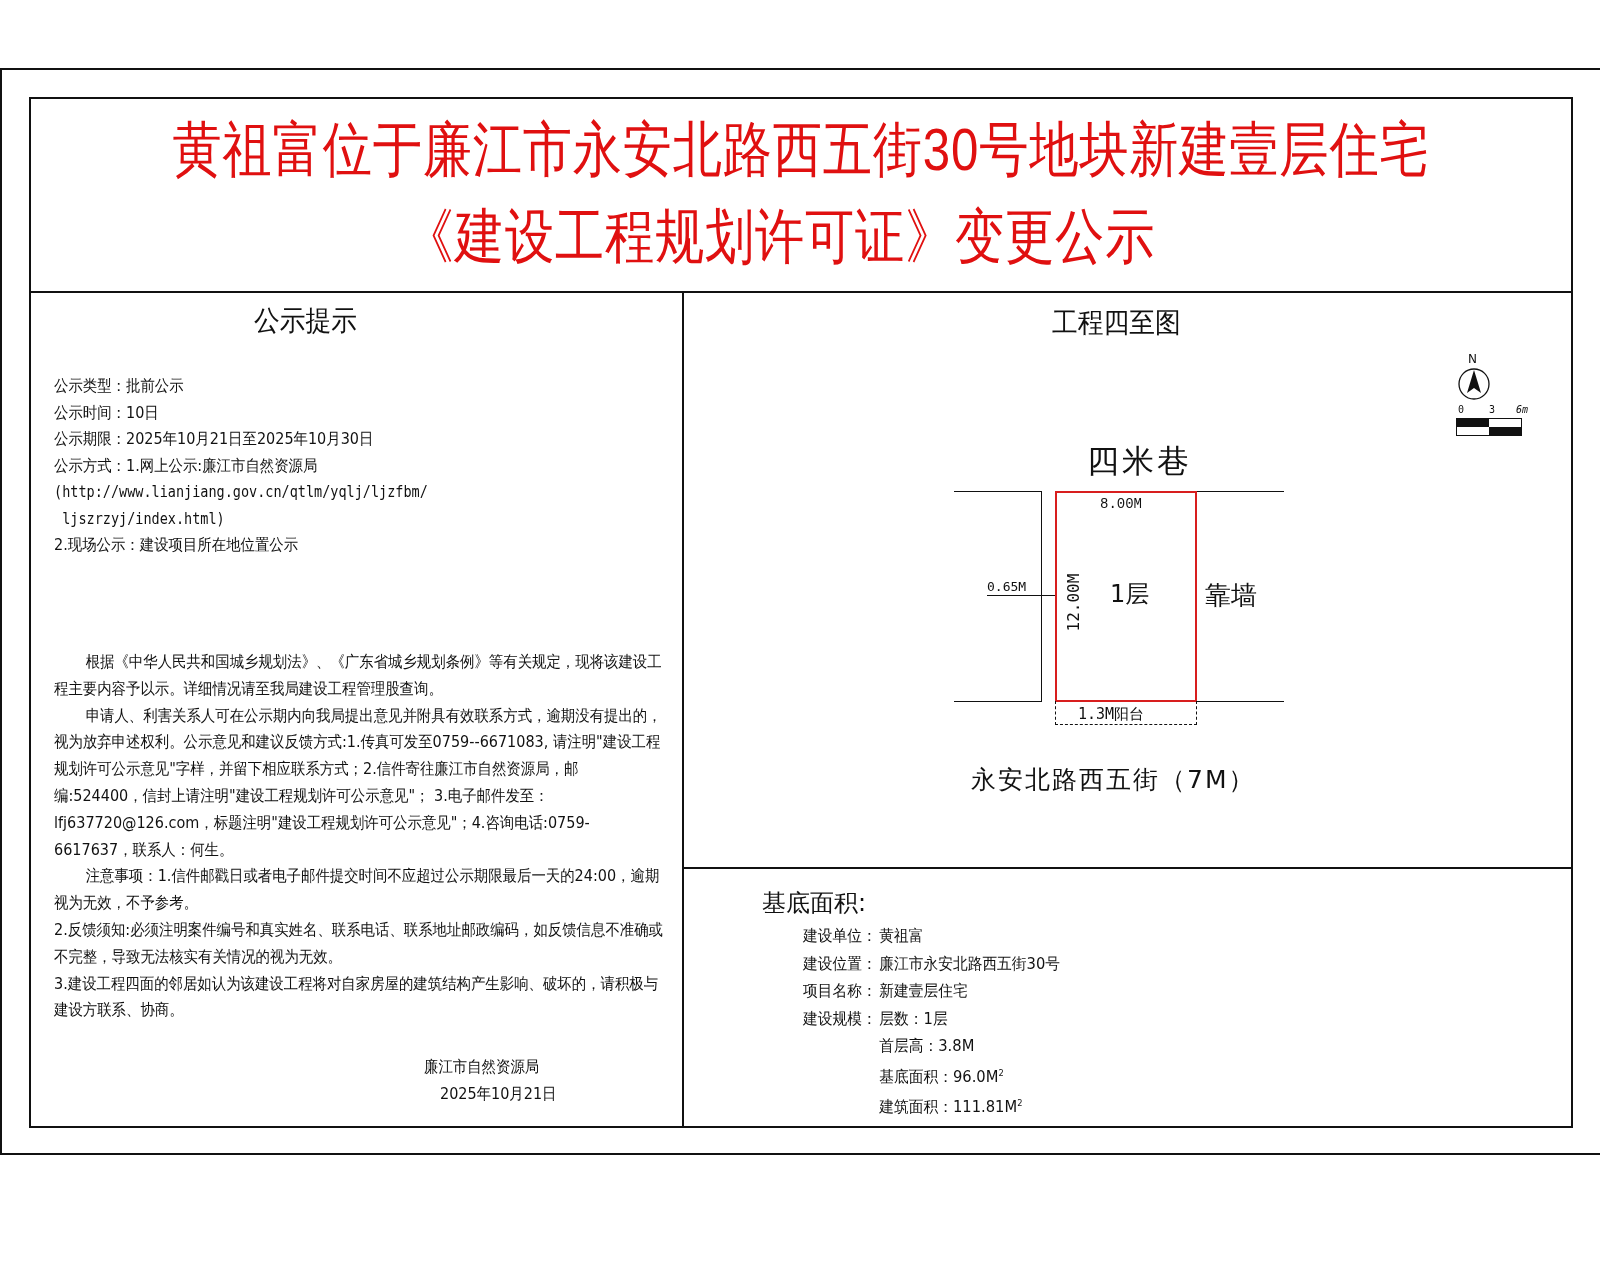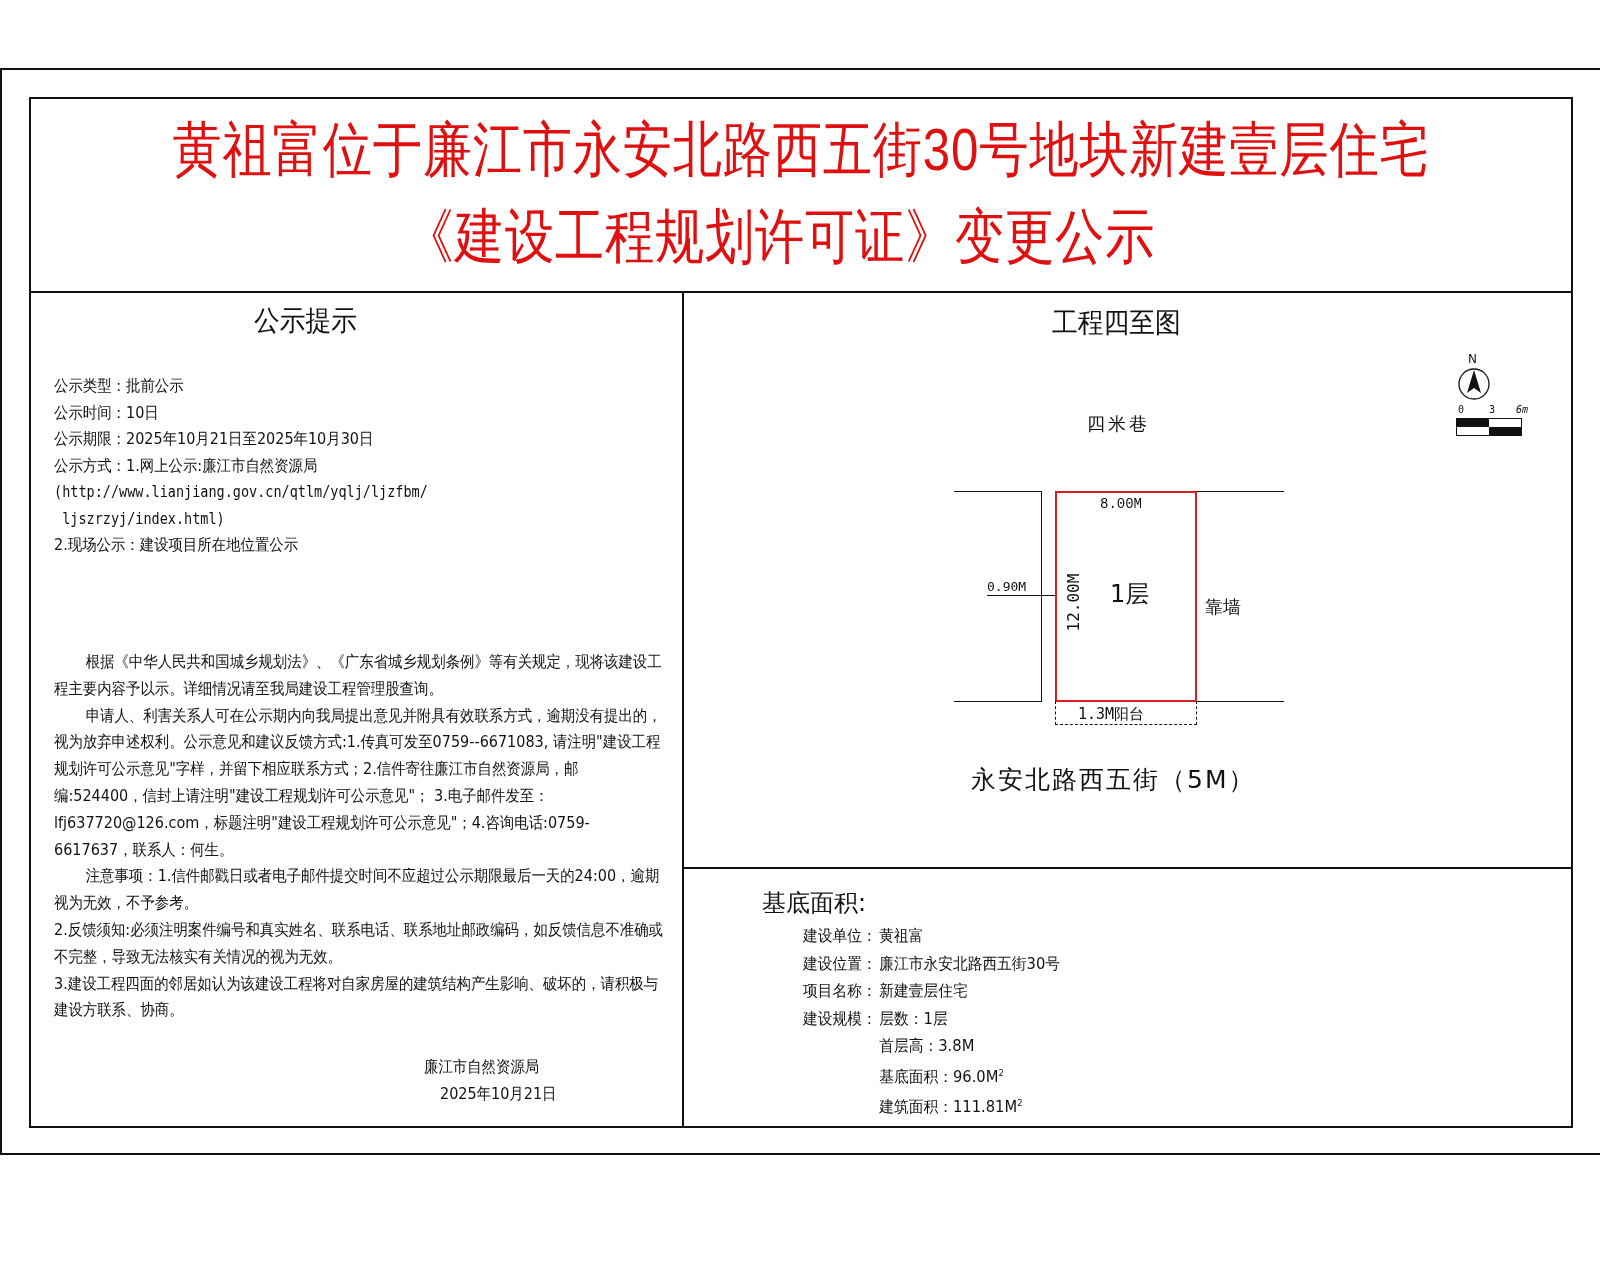--- a/index.html
+++ b/index.html
@@ -97,7 +97,7 @@
   <div class="abs" style="left:32px;top:8px;width:32px;height:8px;background:#111;"></div>
 </div>
 
-<div class="abs map-label" style="left:1087px;top:412px;font-size:18px;letter-spacing:3px;">四米巷</div>
+<div class="abs map-label" style="left:1087px;top:440px;font-size:32px;letter-spacing:3px;">四米巷</div>
 
 <div class="abs line-h" style="left:954px;top:491px;width:88px;"></div>
 <div class="abs line-v" style="left:1041px;top:491px;height:210px;"></div>

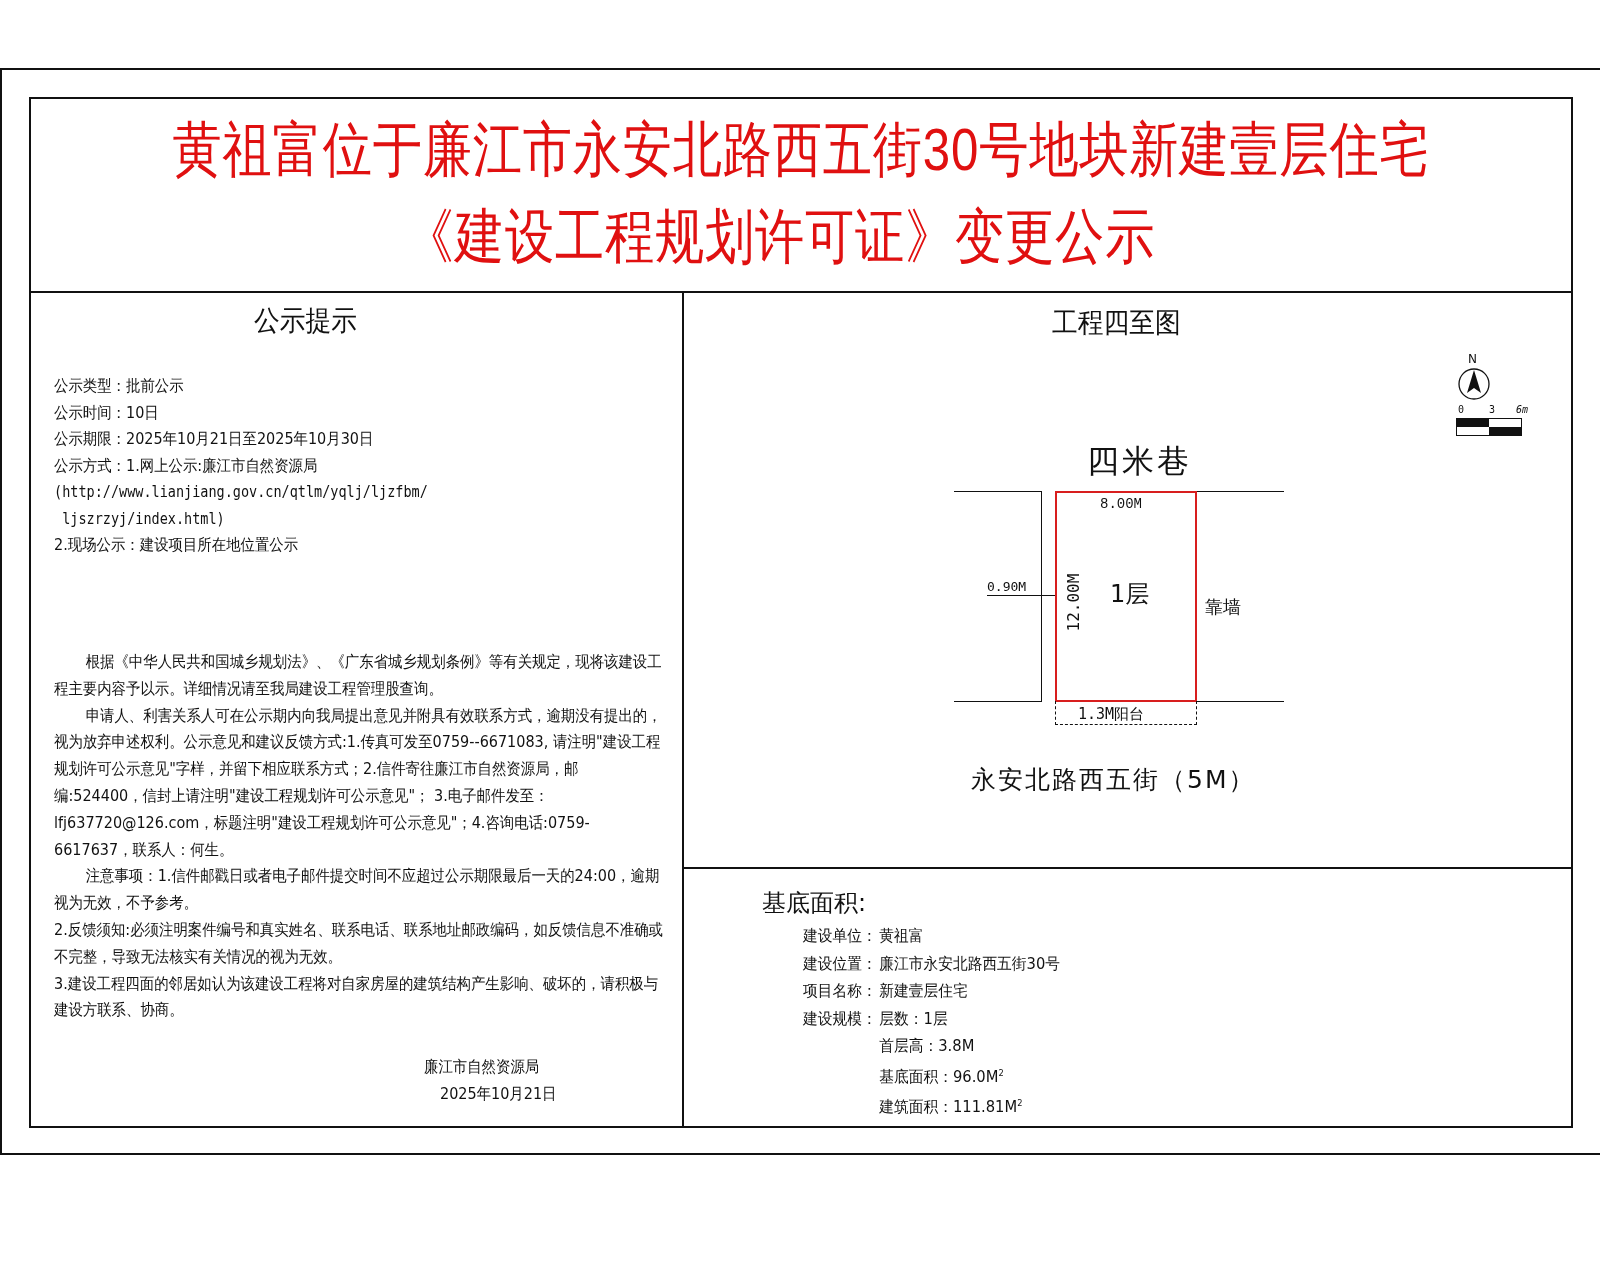--- a/index.html
+++ b/index.html
@@ -106,7 +106,7 @@
 <div class="abs line-h" style="left:1196px;top:701px;width:88px;"></div>
 
 <div class="abs line-h" style="left:987px;top:595px;width:68px;"></div>
-<div class="abs dim-label" style="left:987px;top:579px;font-size:13px;">0.90M</div>
+<div class="abs dim-label" style="left:987px;top:579px;font-size:13px;">0.65M</div>
 
 <div class="abs" style="left:1055px;top:491px;width:142px;height:211px;border:2.5px solid #d81e1e;box-sizing:border-box;"></div>
 <div class="abs dim-label" style="left:1100px;top:496px;font-size:14px;font-family:Liberation Mono, monospace;">8.00M</div>

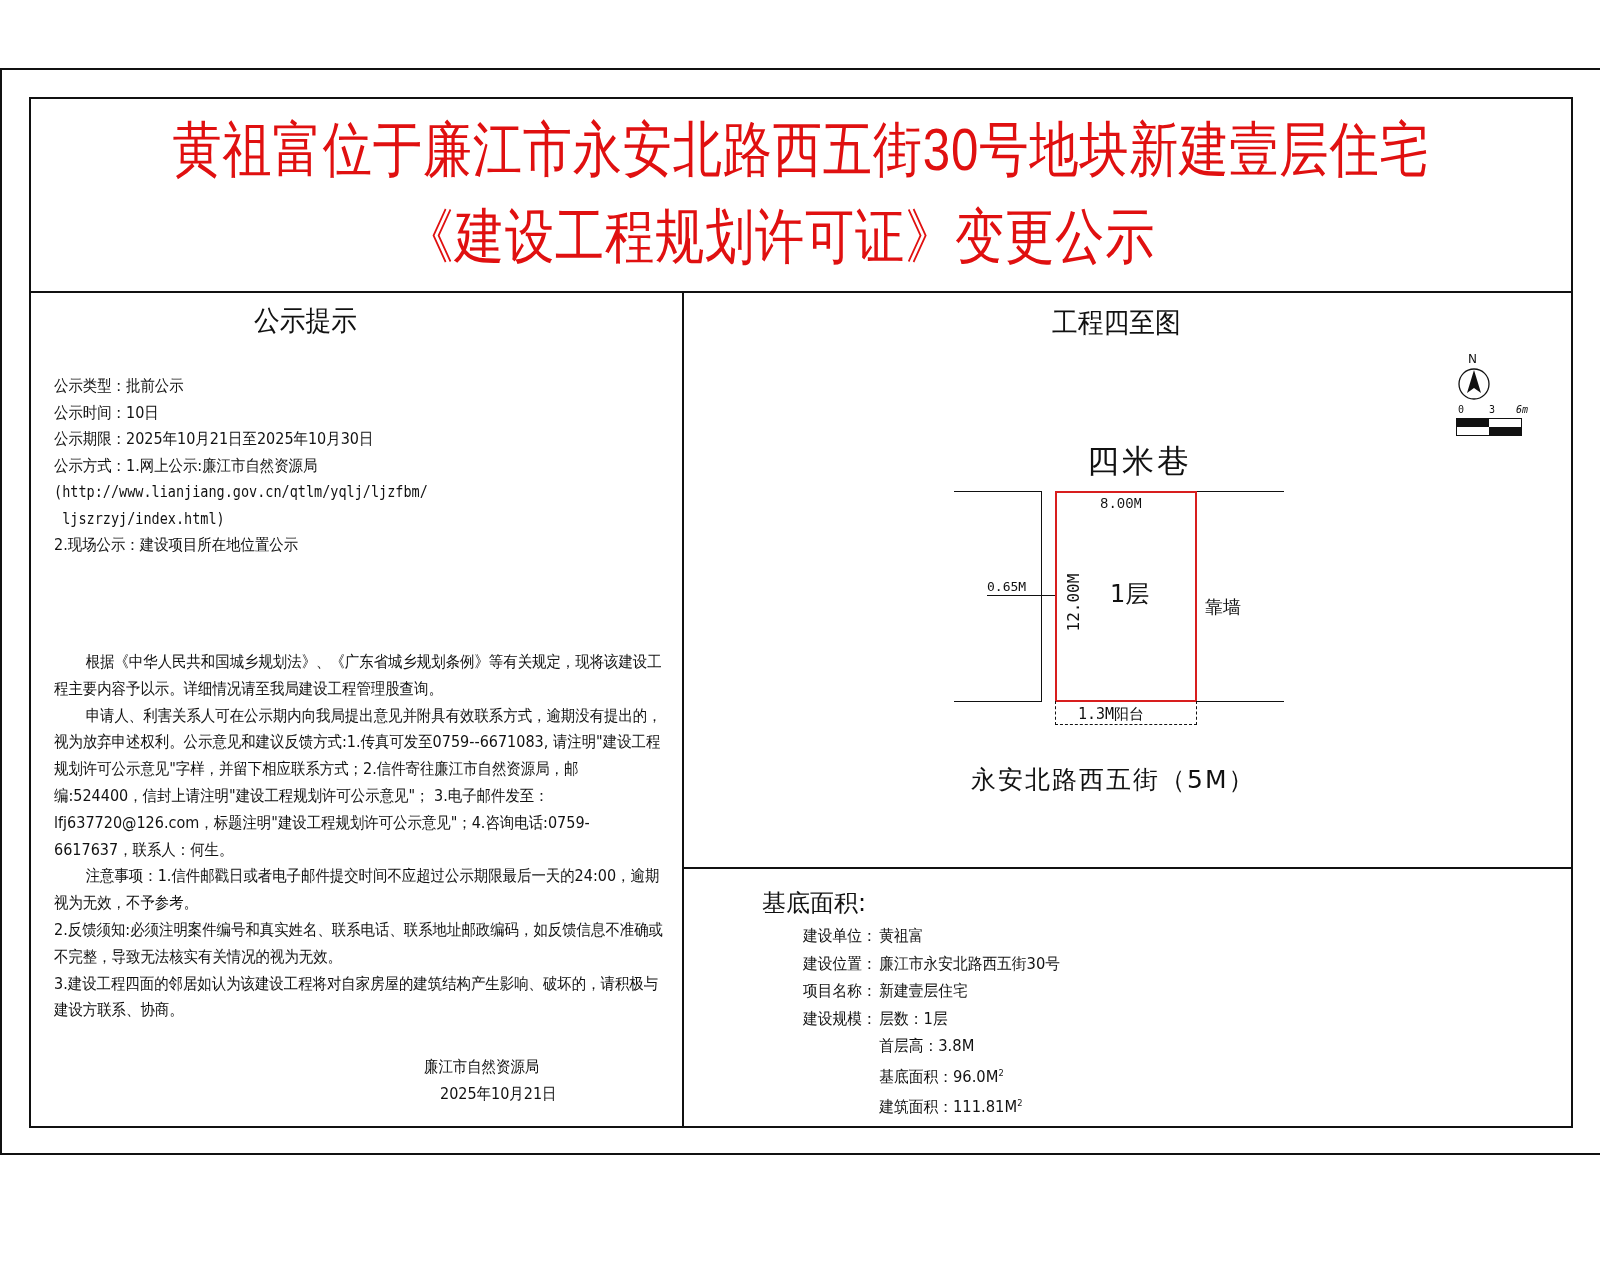--- a/index.html
+++ b/index.html
@@ -112,7 +112,7 @@
 <div class="abs dim-label" style="left:1100px;top:496px;font-size:14px;font-family:Liberation Mono, monospace;">8.00M</div>
 <div class="abs dim-label" style="left:1043px;top:593px;font-size:16px;transform:rotate(-90deg);transform-origin:center;width:60px;text-align:center;">12.00M</div>
 <div class="abs map-label" style="left:1110px;top:578px;font-size:24px;">1层</div>
-<div class="abs map-label" style="left:1205px;top:578px;font-size:18px;margin-top:17px;">靠墙</div>
+<div class="abs map-label" style="left:1205px;top:578px;font-size:26px;">靠墙</div>
 
 <div class="abs" style="left:1055px;top:701px;width:142px;height:24px;border:1.5px dashed #111;border-top:none;box-sizing:border-box;"></div>
 <div class="abs dim-label" style="left:1078px;top:705px;font-size:15px;">1.3M阳台</div>

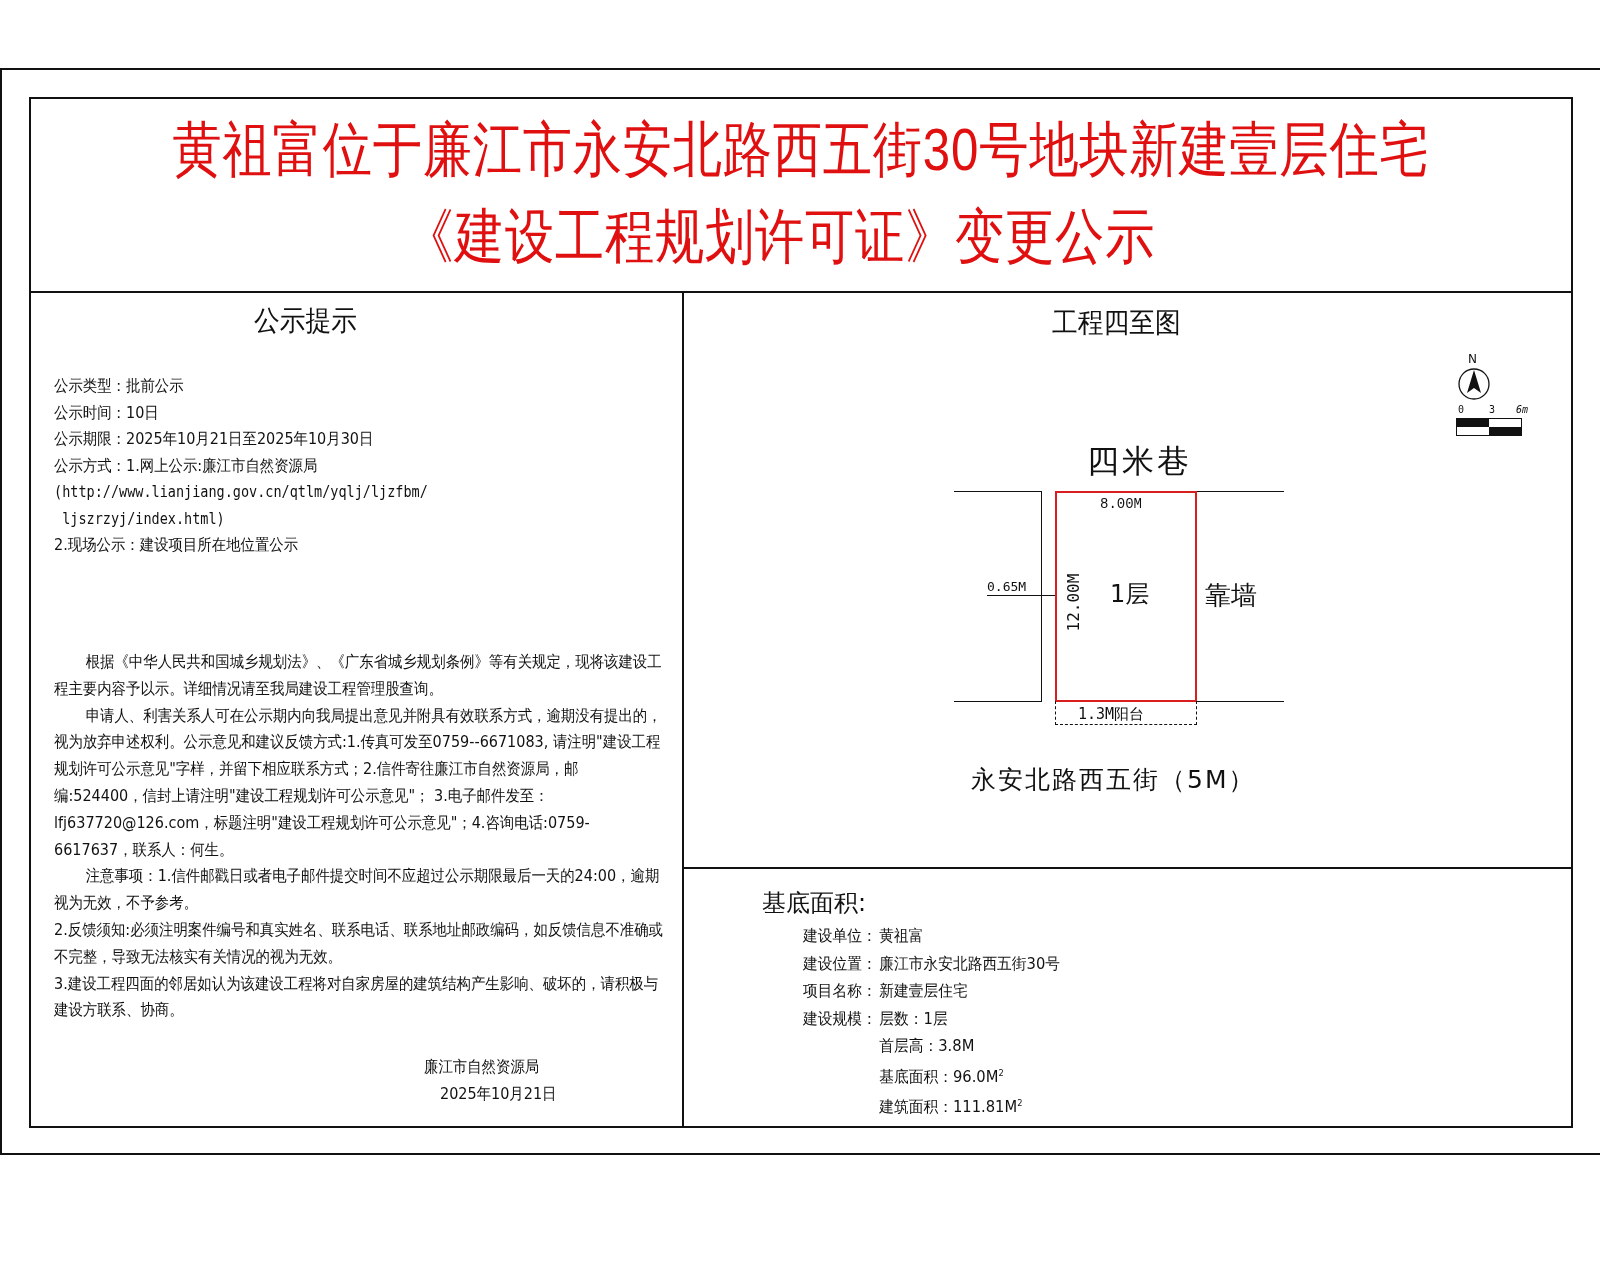--- a/index.html
+++ b/index.html
@@ -117,7 +117,7 @@
 <div class="abs" style="left:1055px;top:701px;width:142px;height:24px;border:1.5px dashed #111;border-top:none;box-sizing:border-box;"></div>
 <div class="abs dim-label" style="left:1078px;top:705px;font-size:15px;">1.3M阳台</div>
 
-<div class="abs map-label" style="left:971px;top:763px;font-size:25px;letter-spacing:2px;">永安北路西五街（5M）</div>
+<div class="abs map-label" style="left:971px;top:763px;font-size:25px;letter-spacing:2px;">永安北路西五街（7M）</div>
 
 <div class="abs info-heading">基底面积:</div>
 <div class="abs info-rows">

